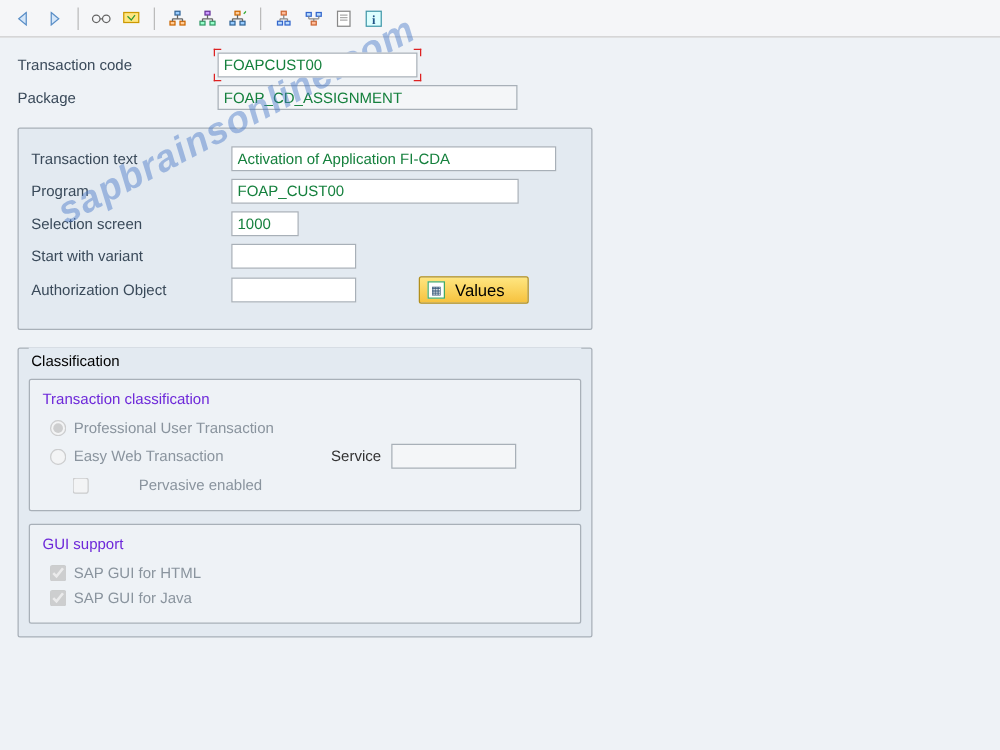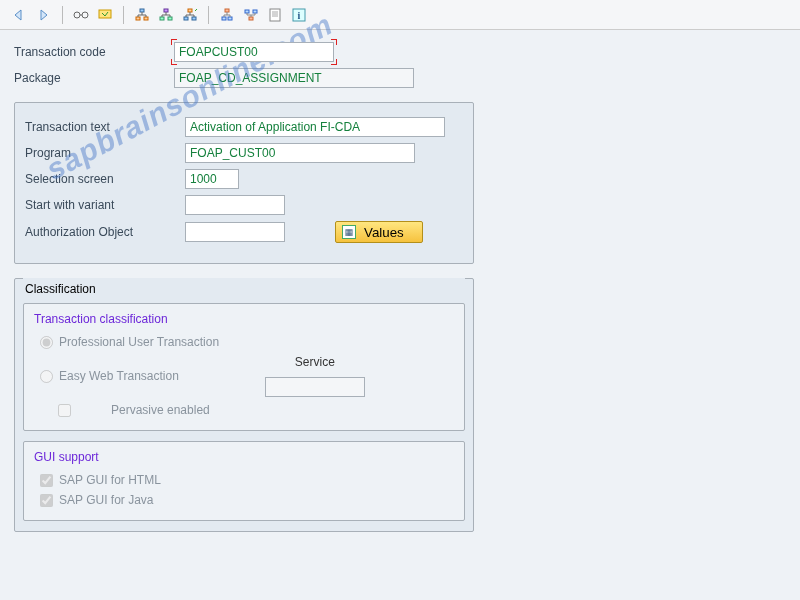--- a/index.html
+++ b/index.html
@@ -135,7 +135,6 @@
       align-items: center;
       gap: 8px;
       margin-left: 80px;
-      flex-direction: column;
     }
     .watermark {
       position: absolute;

